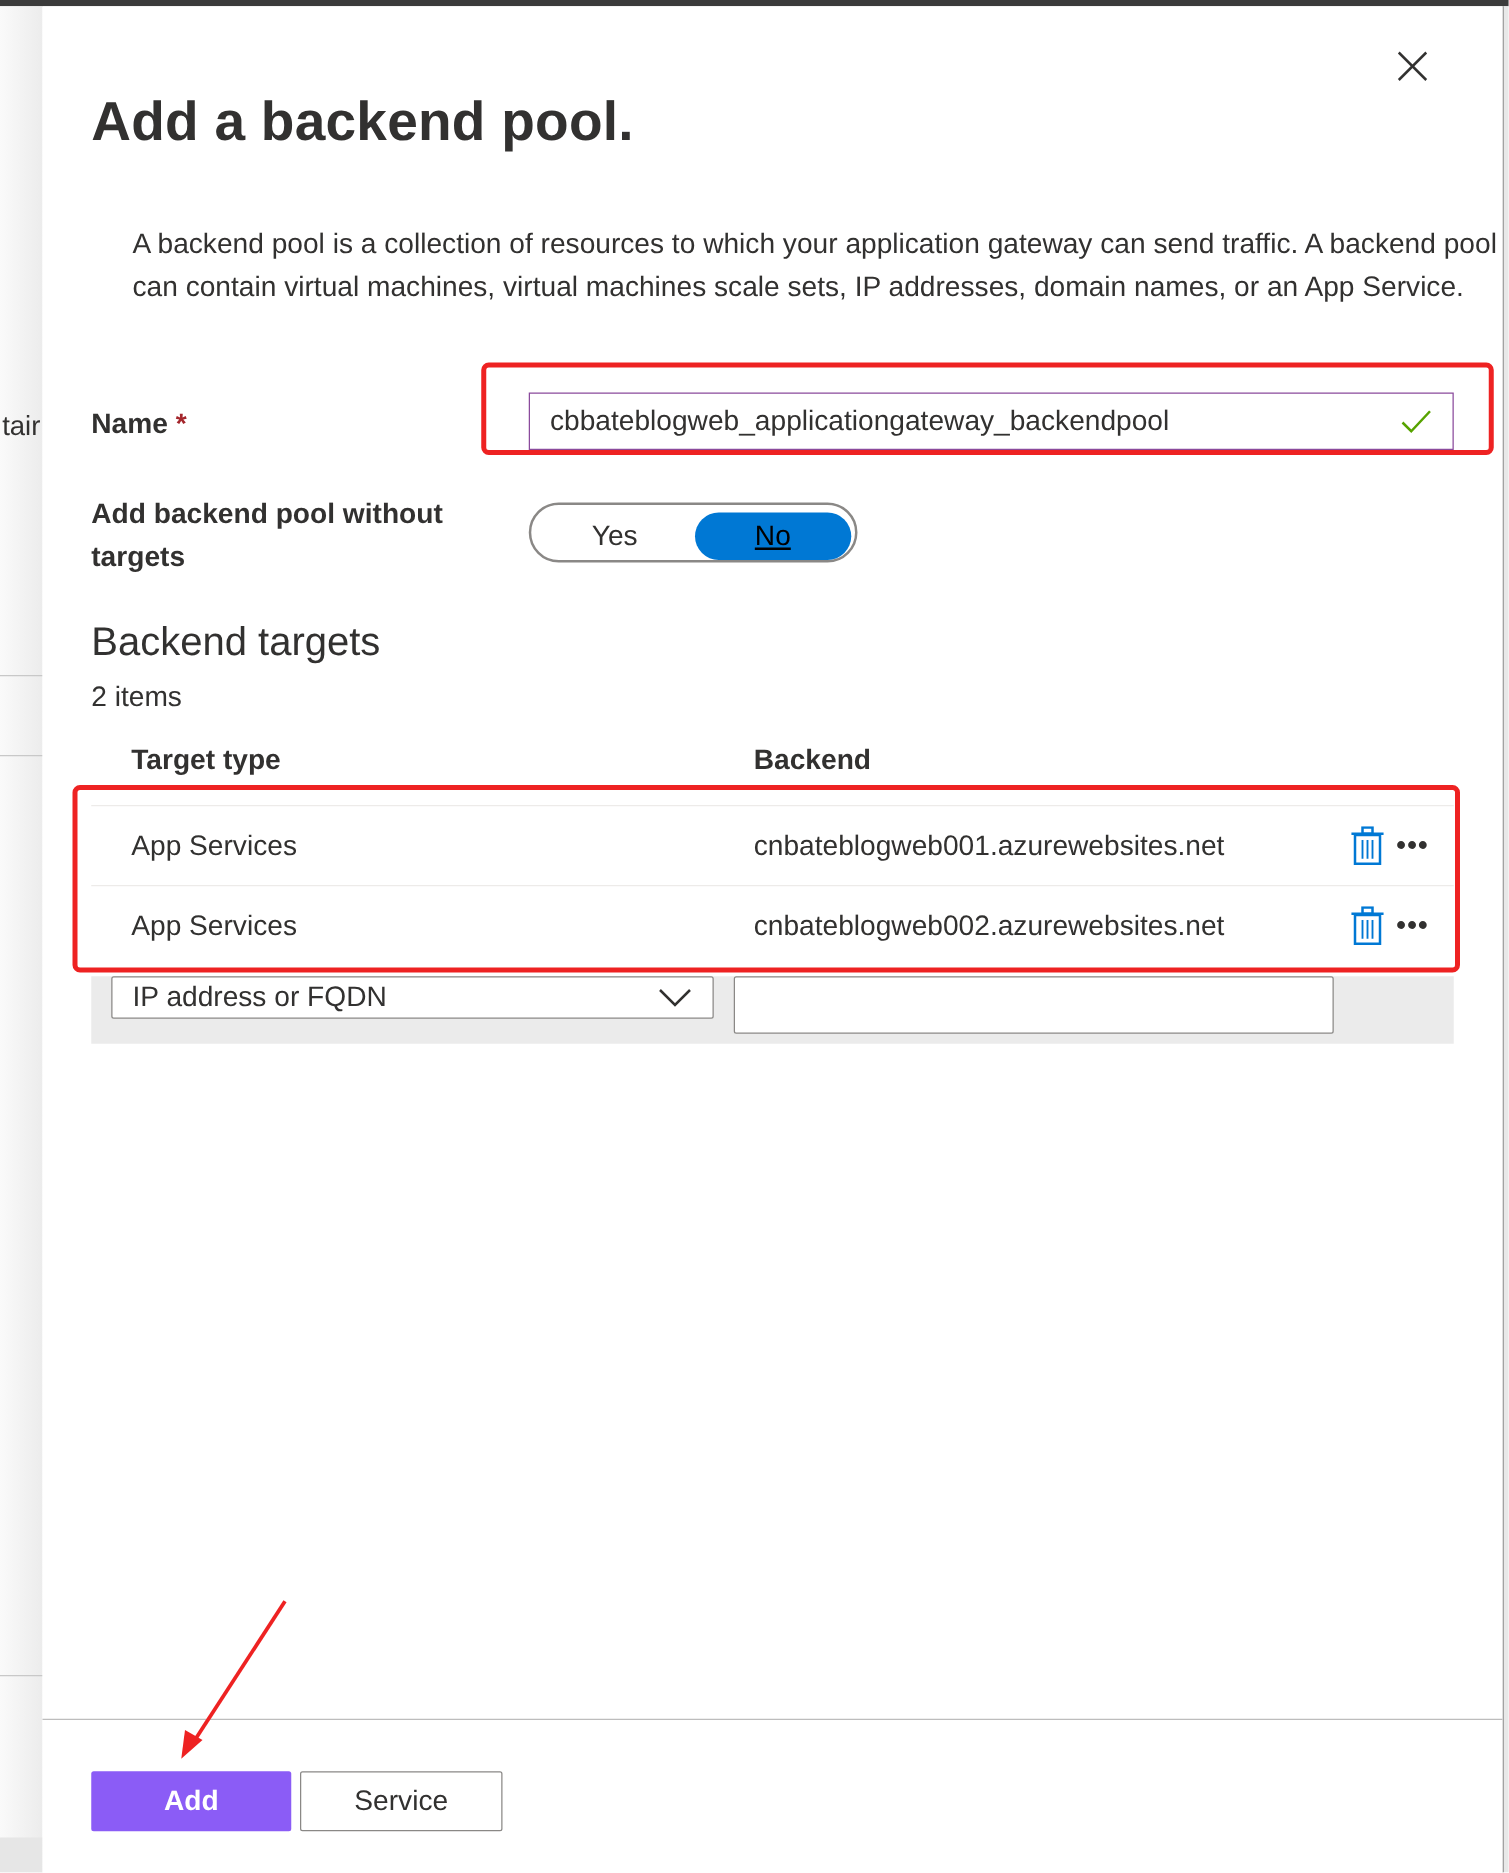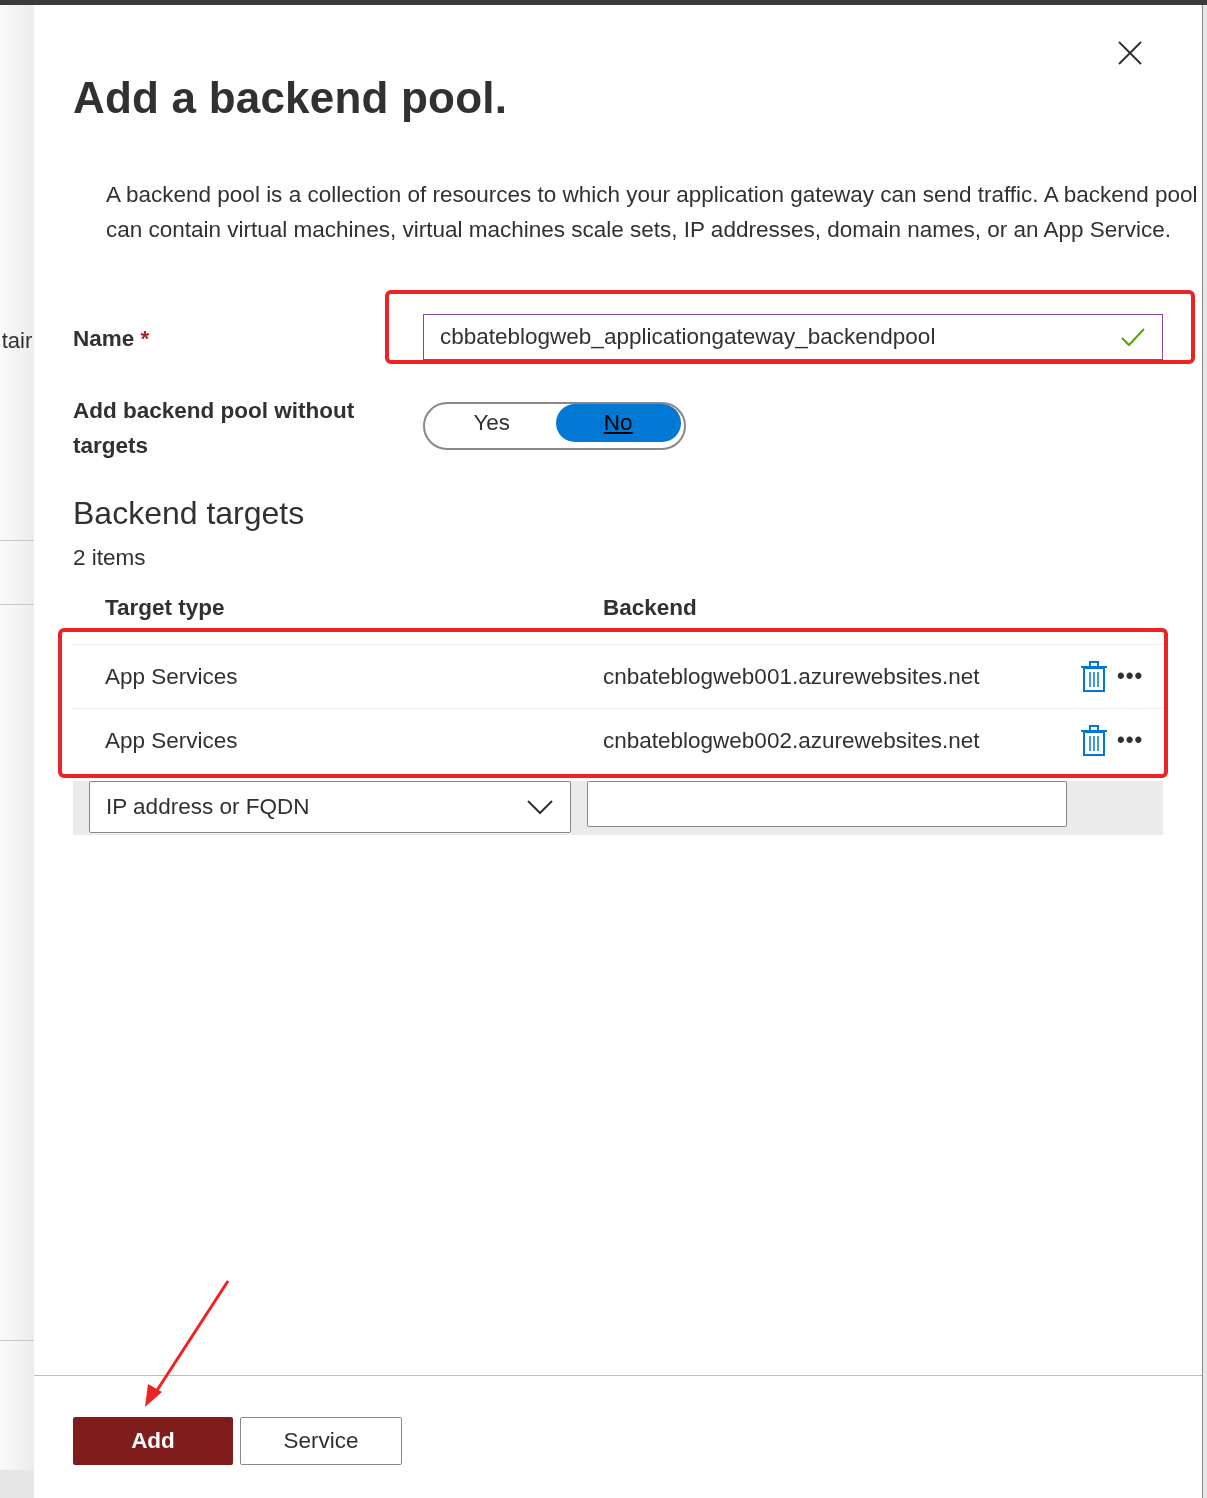--- a/index.html
+++ b/index.html
@@ -25,7 +25,7 @@
   .name-input .val { flex: 1; white-space: nowrap; overflow: hidden; }
   .check-icon { width: 26px; height: 22px; }
 
-  .toggle { position: absolute; left: 389px; top: 397px; width: 263px; height: 48px; border: 2px solid #8a8886; border-radius: 24px; background: #fff; display: flex; align-items: flex-start; padding: 0 3px; }
+  .toggle { position: absolute; left: 389px; top: 397px; width: 263px; height: 48px; border: 2px solid #8a8886; border-radius: 24px; background: #fff; display: flex; align-items: flex-end; padding: 0 3px; }
   .toggle .opt { height: 38px; border-radius: 19px; display: flex; align-items: center; justify-content: center; font-size: 22.5px; cursor: pointer; }
   .toggle .opt.yes { width: 128px; color: #323130; }
   .toggle .opt.no { width: 126px; background: #0078d4; color: #000000; text-decoration: underline; }

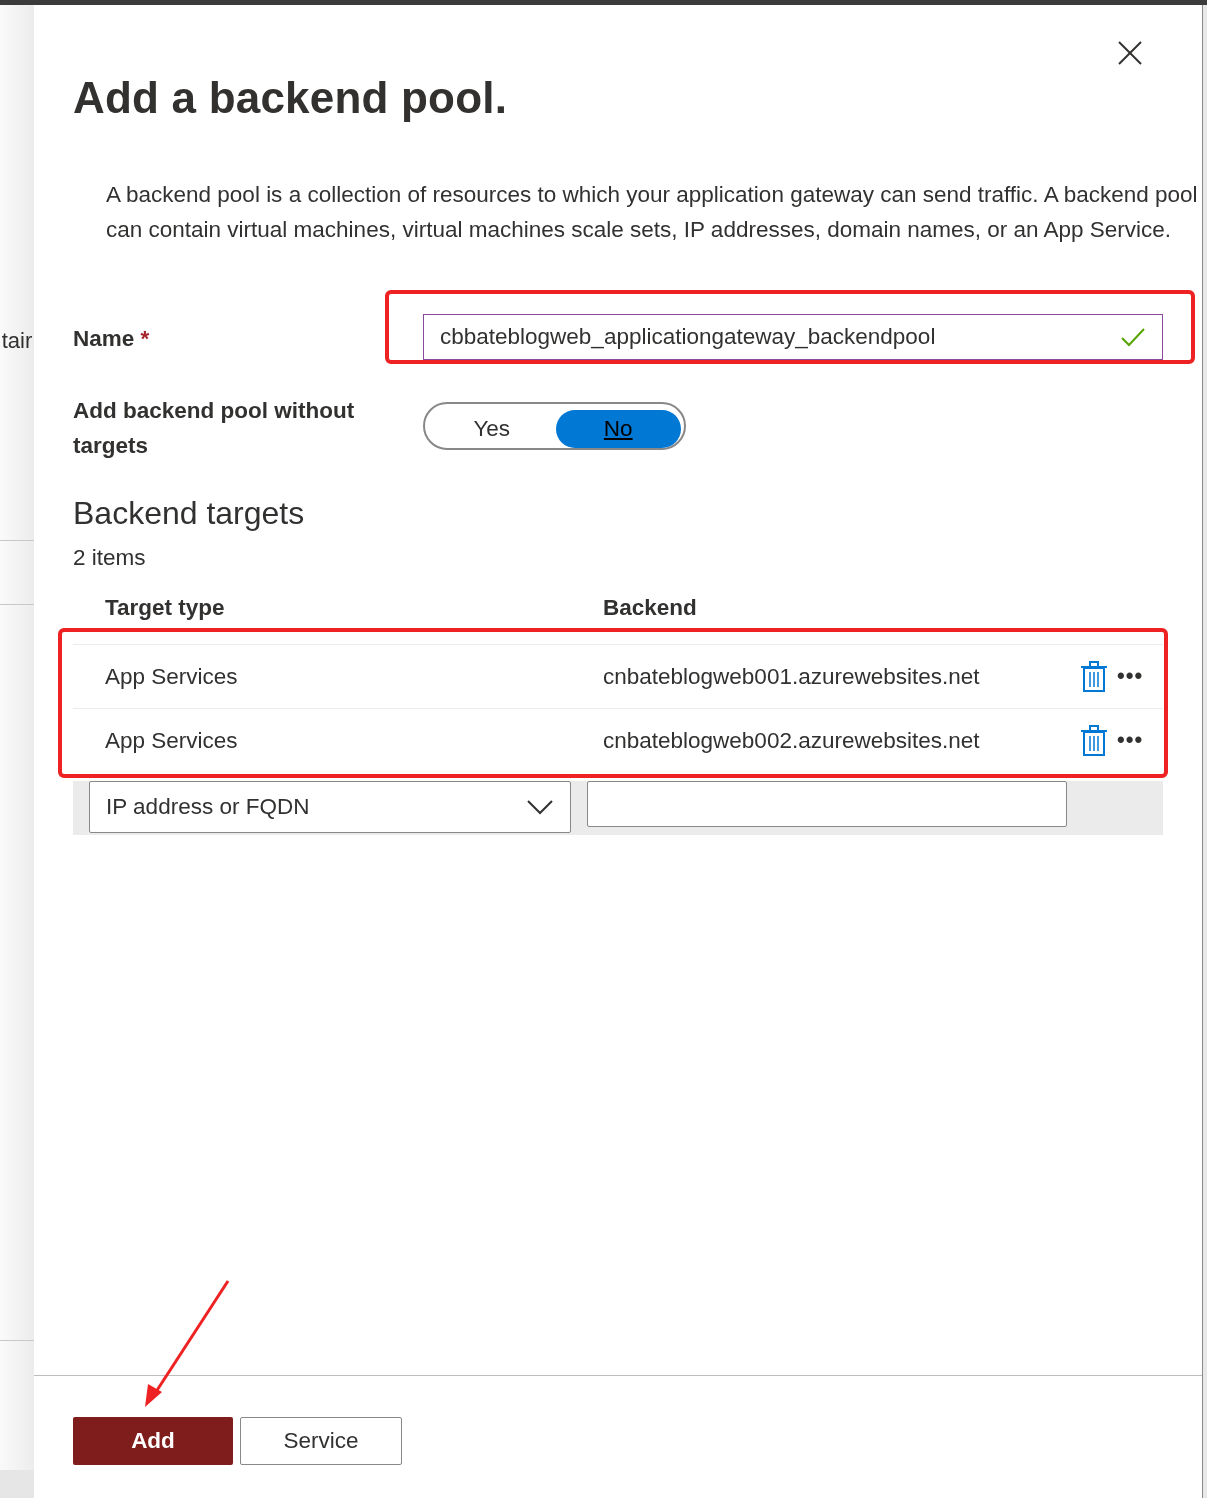--- a/index.html
+++ b/index.html
@@ -41,7 +41,7 @@
   .row .more { position: absolute; left: 1044px; top: 18px; width: 36px; height: 26px; font-size: 22px; letter-spacing: 1px; color: #323130; cursor: pointer; line-height: 26px; font-weight: 700; }
 
   .new-row { position: absolute; left: 39px; top: 776px; width: 1090px; height: 54px; background: #ebebeb; }
-  .select { position: absolute; left: 16px; top: 0px; width: 482px; height: 52px; border: 1.5px solid #8a8886; border-radius: 2px; background: #fff; font-size: 22.5px; display: flex; align-items: center; padding: 0 16px; color: #323130; cursor: pointer; }
+  .select { position: absolute; left: 16px; top: 0px; width: 482px; height: 34px; border: 1.5px solid #8a8886; border-radius: 2px; background: #fff; font-size: 22.5px; display: flex; align-items: center; padding: 0 16px; color: #323130; cursor: pointer; }
   .select .val { flex: 1; }
   .select svg { width: 28px; height: 16px; }
   .target-input { position: absolute; left: 514px; top: 0px; width: 480px; height: 46px; border: 1.5px solid #8a8886; border-radius: 2px; background: #fff; }

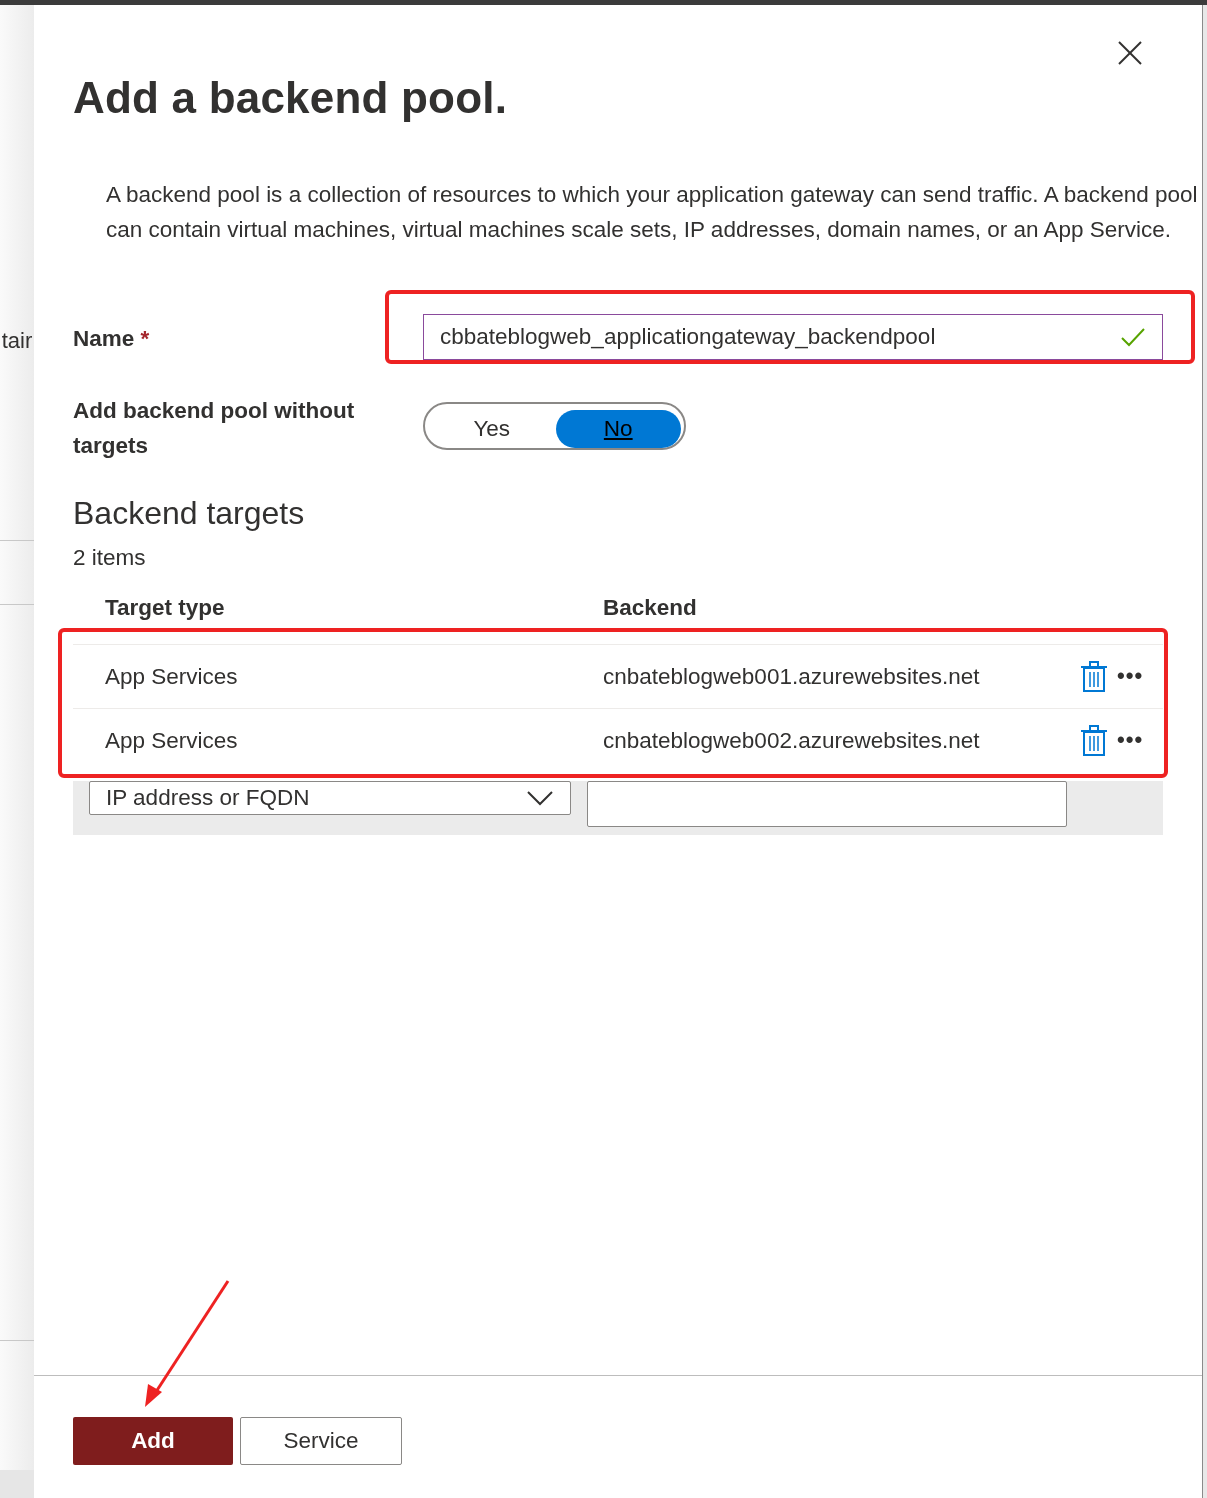--- a/index.html
+++ b/index.html
@@ -48,7 +48,7 @@
 
   .footer-line { position: absolute; left: 0; top: 1370px; width: 1168px; height: 1px; background: #bdbdbd; }
   .btn { position: absolute; top: 1412px; height: 48px; font-size: 22.5px; display: flex; align-items: center; justify-content: center; border-radius: 2px; cursor: pointer; }
-  .btn-add { left: 39px; width: 160px; background: #7f1d1d; color: #fff; font-weight: 700; }
+  .btn-add { left: 39px; width: 160px; background: #8b5cf6; color: #fff; font-weight: 700; }
   .btn-cancel { left: 206px; width: 162px; background: #fff; border: 1.5px solid #8a8886; color: #323130; }
 
   .anno { position: absolute; border: 4px solid #ee2222; border-radius: 6px; pointer-events: none; }

